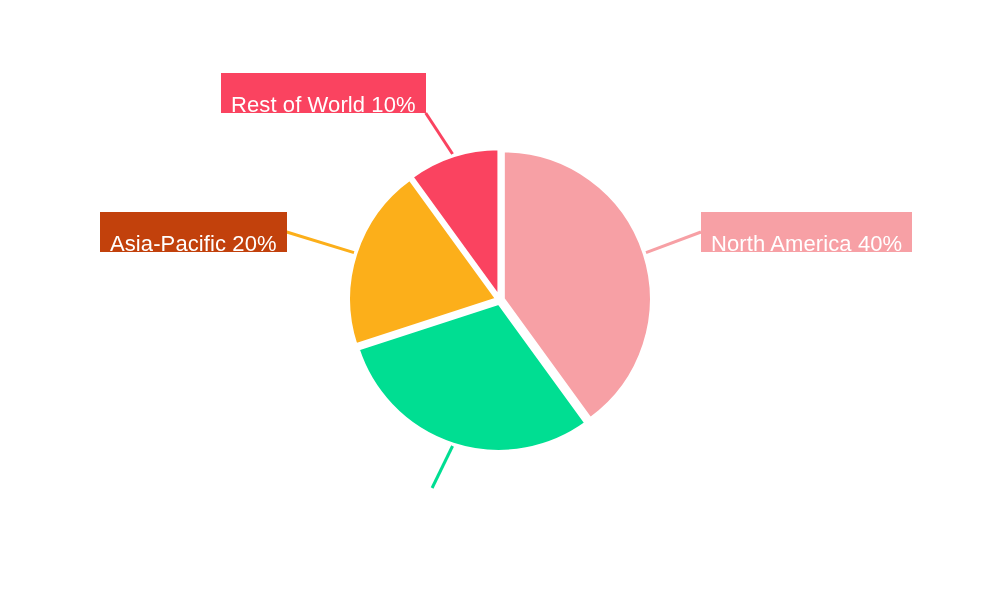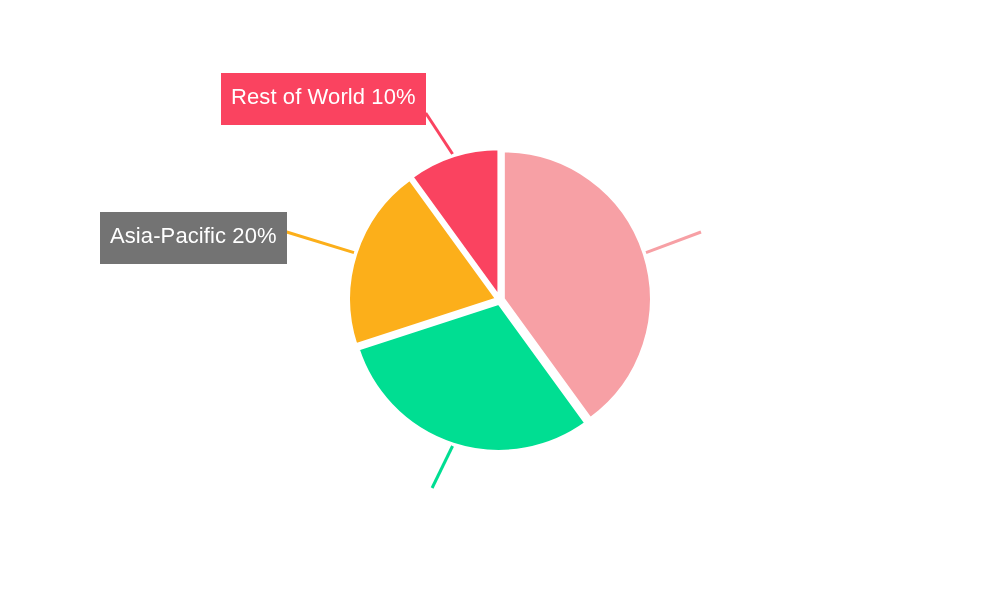--- a/index.html
+++ b/index.html
@@ -41,8 +41,8 @@
     font-family: "Liberation Sans", sans-serif;
     font-size: 22px;
     line-height: 40px;
-    height: 52px;
-    padding: 4px 10px;
+    height: 40px;
+    padding: 12px 10px;
     white-space: nowrap;
     box-sizing: border-box;
     letter-spacing: 0.1px;

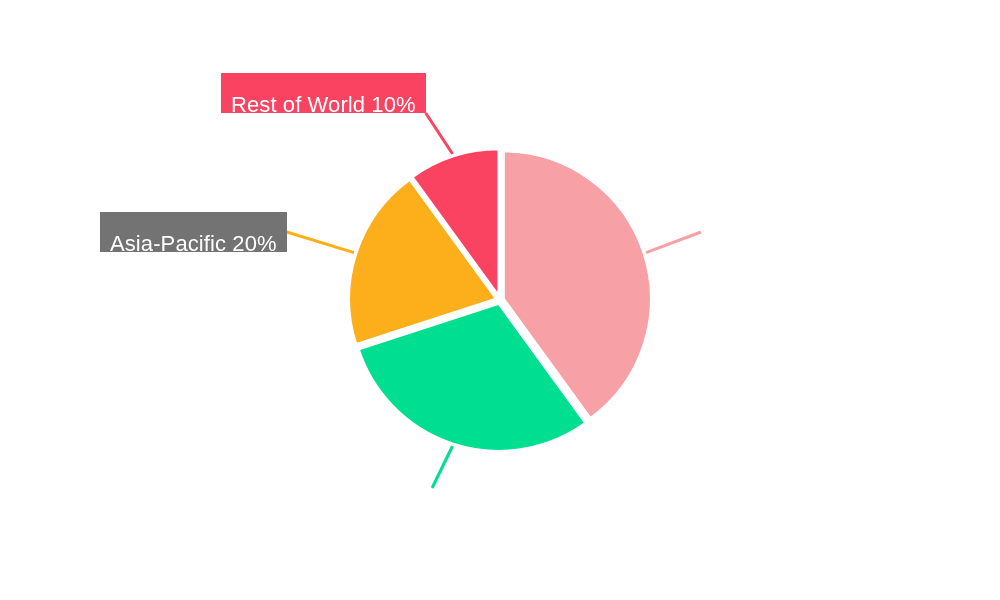--- a/index.html
+++ b/index.html
@@ -79,7 +79,7 @@
 
 
 
-  <span class="pie-label" id="label-asia-pacific" style="background:#737373;">Asia-Pacific 20%</span>
+  <span class="pie-label" id="label-asia-pacific" style="background:#c2410c;">Asia-Pacific 20%</span>
 
   <span class="pie-label" id="label-rest-of-world" style="background:#FA4360;">Rest of World 10%</span>
 

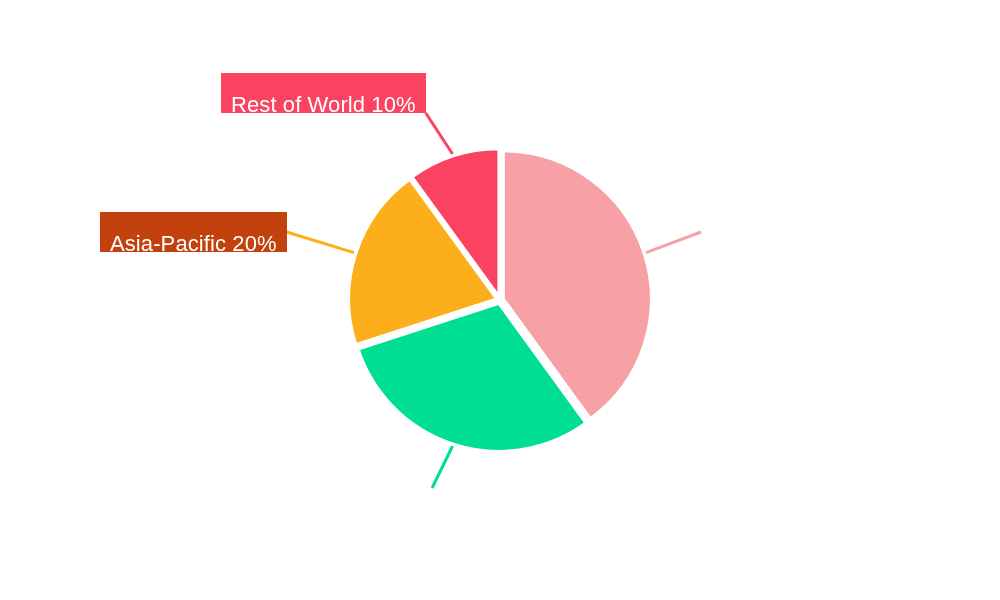--- a/index.html
+++ b/index.html
@@ -77,6 +77,7 @@
     </g>
   </svg>
 
+  <span class="pie-label" id="label-north-america" style="background:#F7A0A5;">North America 40%</span>
 
 
   <span class="pie-label" id="label-asia-pacific" style="background:#c2410c;">Asia-Pacific 20%</span>

